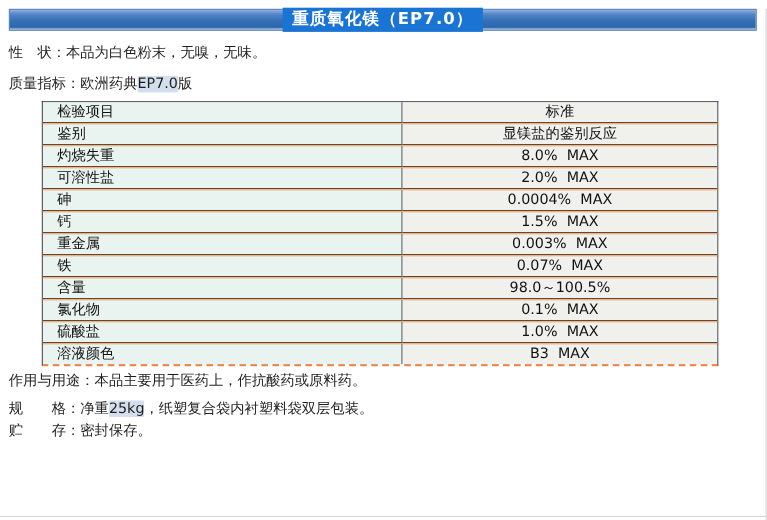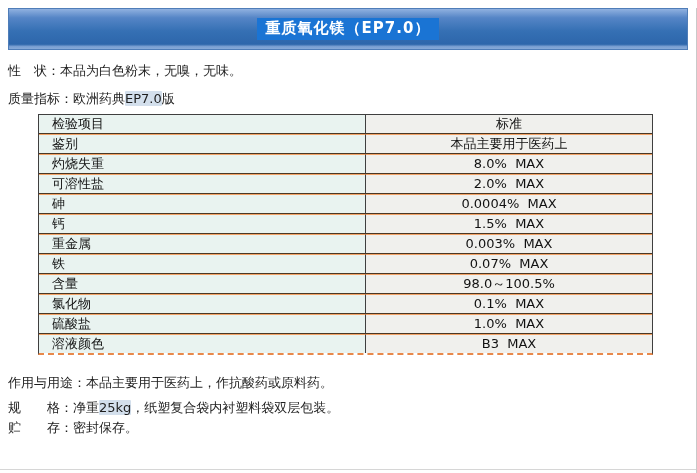--- a/index.html
+++ b/index.html
@@ -19,7 +19,7 @@
   }
   .header-bar{
     margin:8px 8px 0 8px;
-    height:42px;
+    height:20px;
     box-sizing:border-box;
     border:1px solid #4f7db8;
     background:linear-gradient(to bottom,

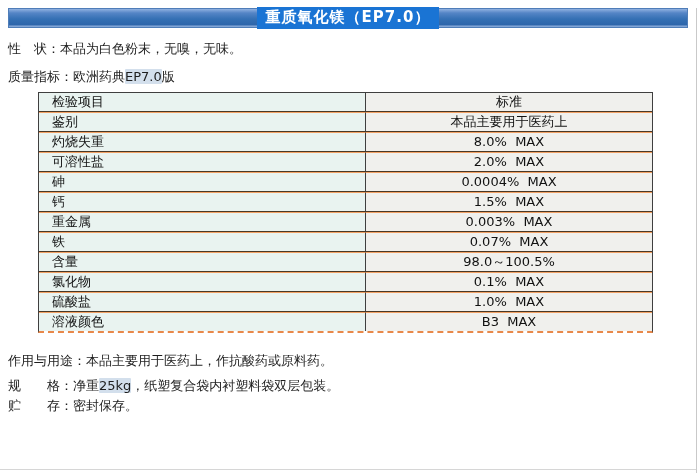--- a/index.html
+++ b/index.html
@@ -113,7 +113,7 @@
         </tr>
         <tr>
           <td class="col-item">鉴别</td>
-          <td class="col-std">本品主要用于医药上</td>
+          <td class="col-std">显镁盐的鉴别反应</td>
         </tr>
         <tr>
           <td class="col-item">灼烧失重</td>

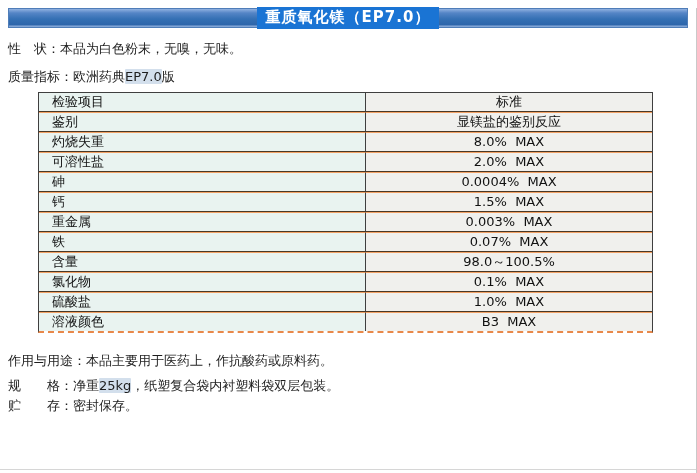--- a/index.html
+++ b/index.html
@@ -82,7 +82,7 @@
     background:#f0f0ed;
     text-align:center;
   }
-  .line-usage{margin-top:20px;}
+  .line-usage{margin-top:6px;}
   .line-spec{margin-top:10px;}
   .line-storage{margin-top:5px;}
   .footer-divider{

